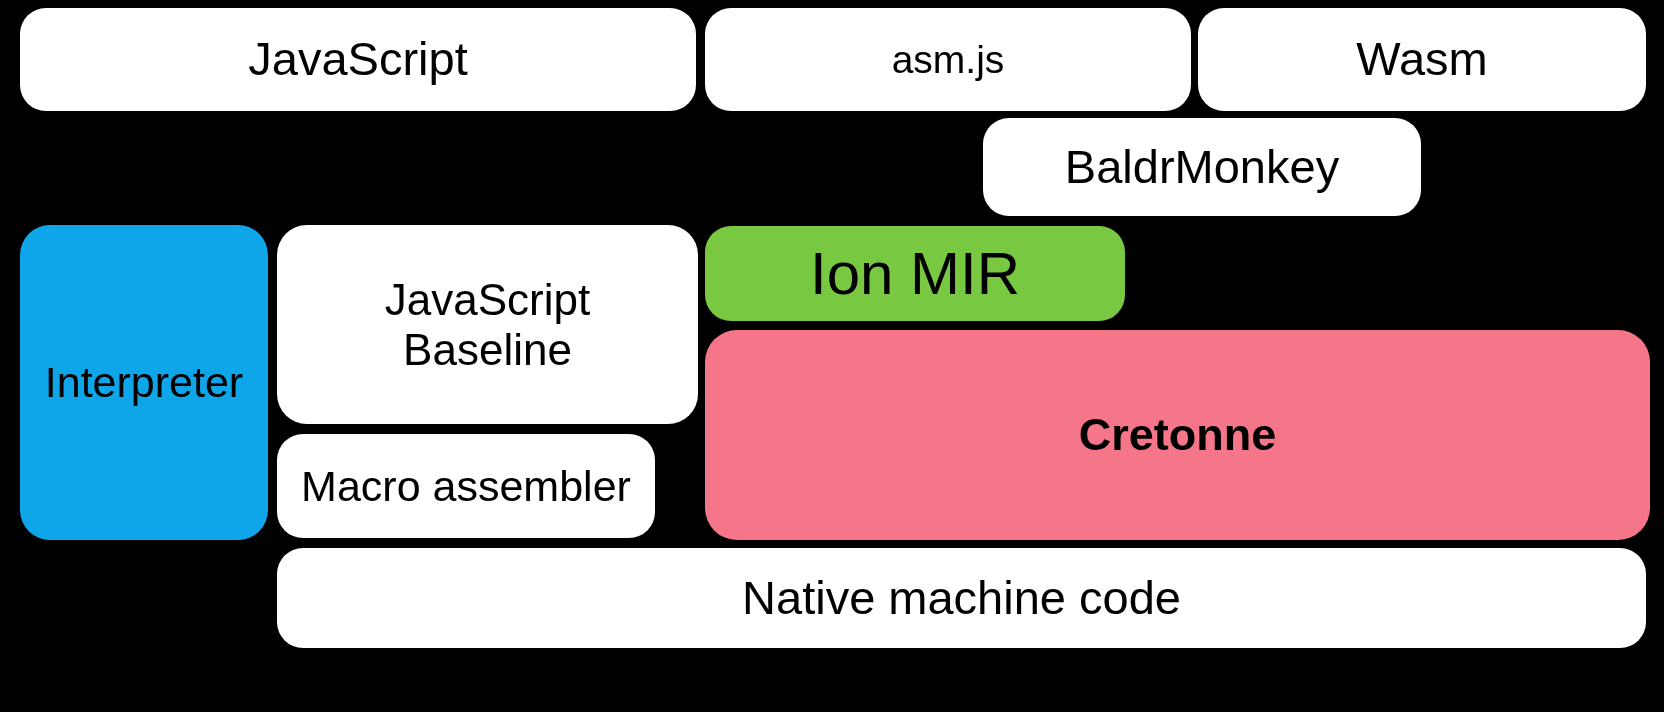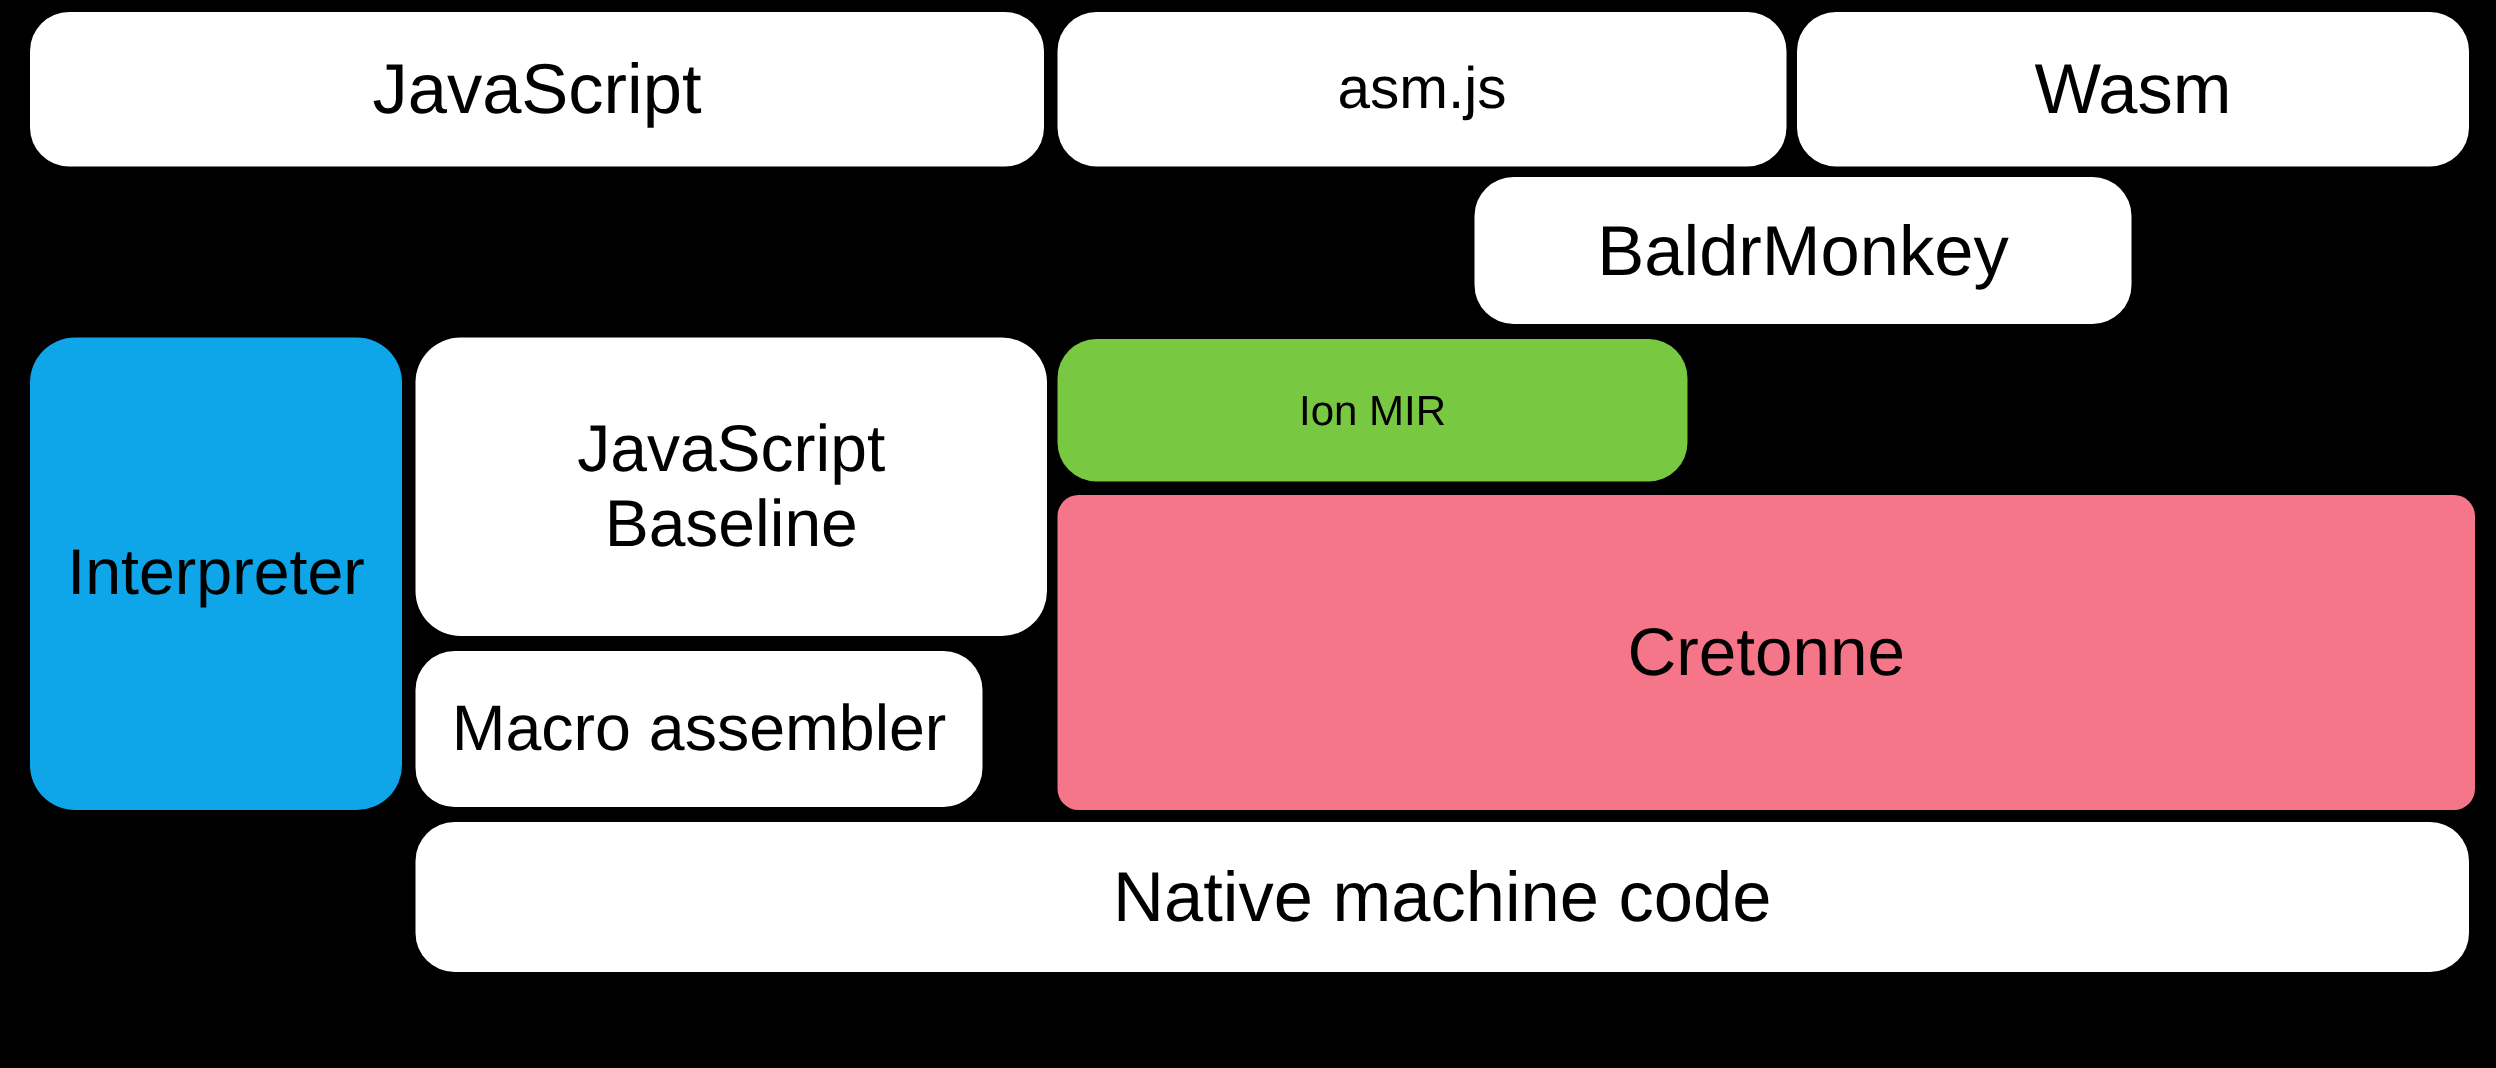--- a/index.html
+++ b/index.html
@@ -49,7 +49,7 @@
   .n-interpreter     { left: 20px;  top: 225px; width: 248px; height: 315px; font-size: 43px; border-radius: 30px; }
   .n-js-baseline     { left: 277px; top: 225px; width: 421px; height: 199px; font-size: 44px; border-radius: 30px; }
   .n-macro-assembler { left: 277px; top: 434px; width: 378px; height: 104px; font-size: 43px; border-radius: 26px; }
-  .n-ion-mir         { left: 705px; top: 226px; width: 420px; height: 95px;  font-size: 28px; border-radius: 26px; }
+  .n-ion-mir         { left: 705px; top: 226px; width: 420px; height: 95px;  font-size: 60px; border-radius: 26px; }
   .n-cretonne        { left: 705px; top: 330px; width: 945px; height: 210px; font-size: 45px; border-radius: 14px; }
 
   

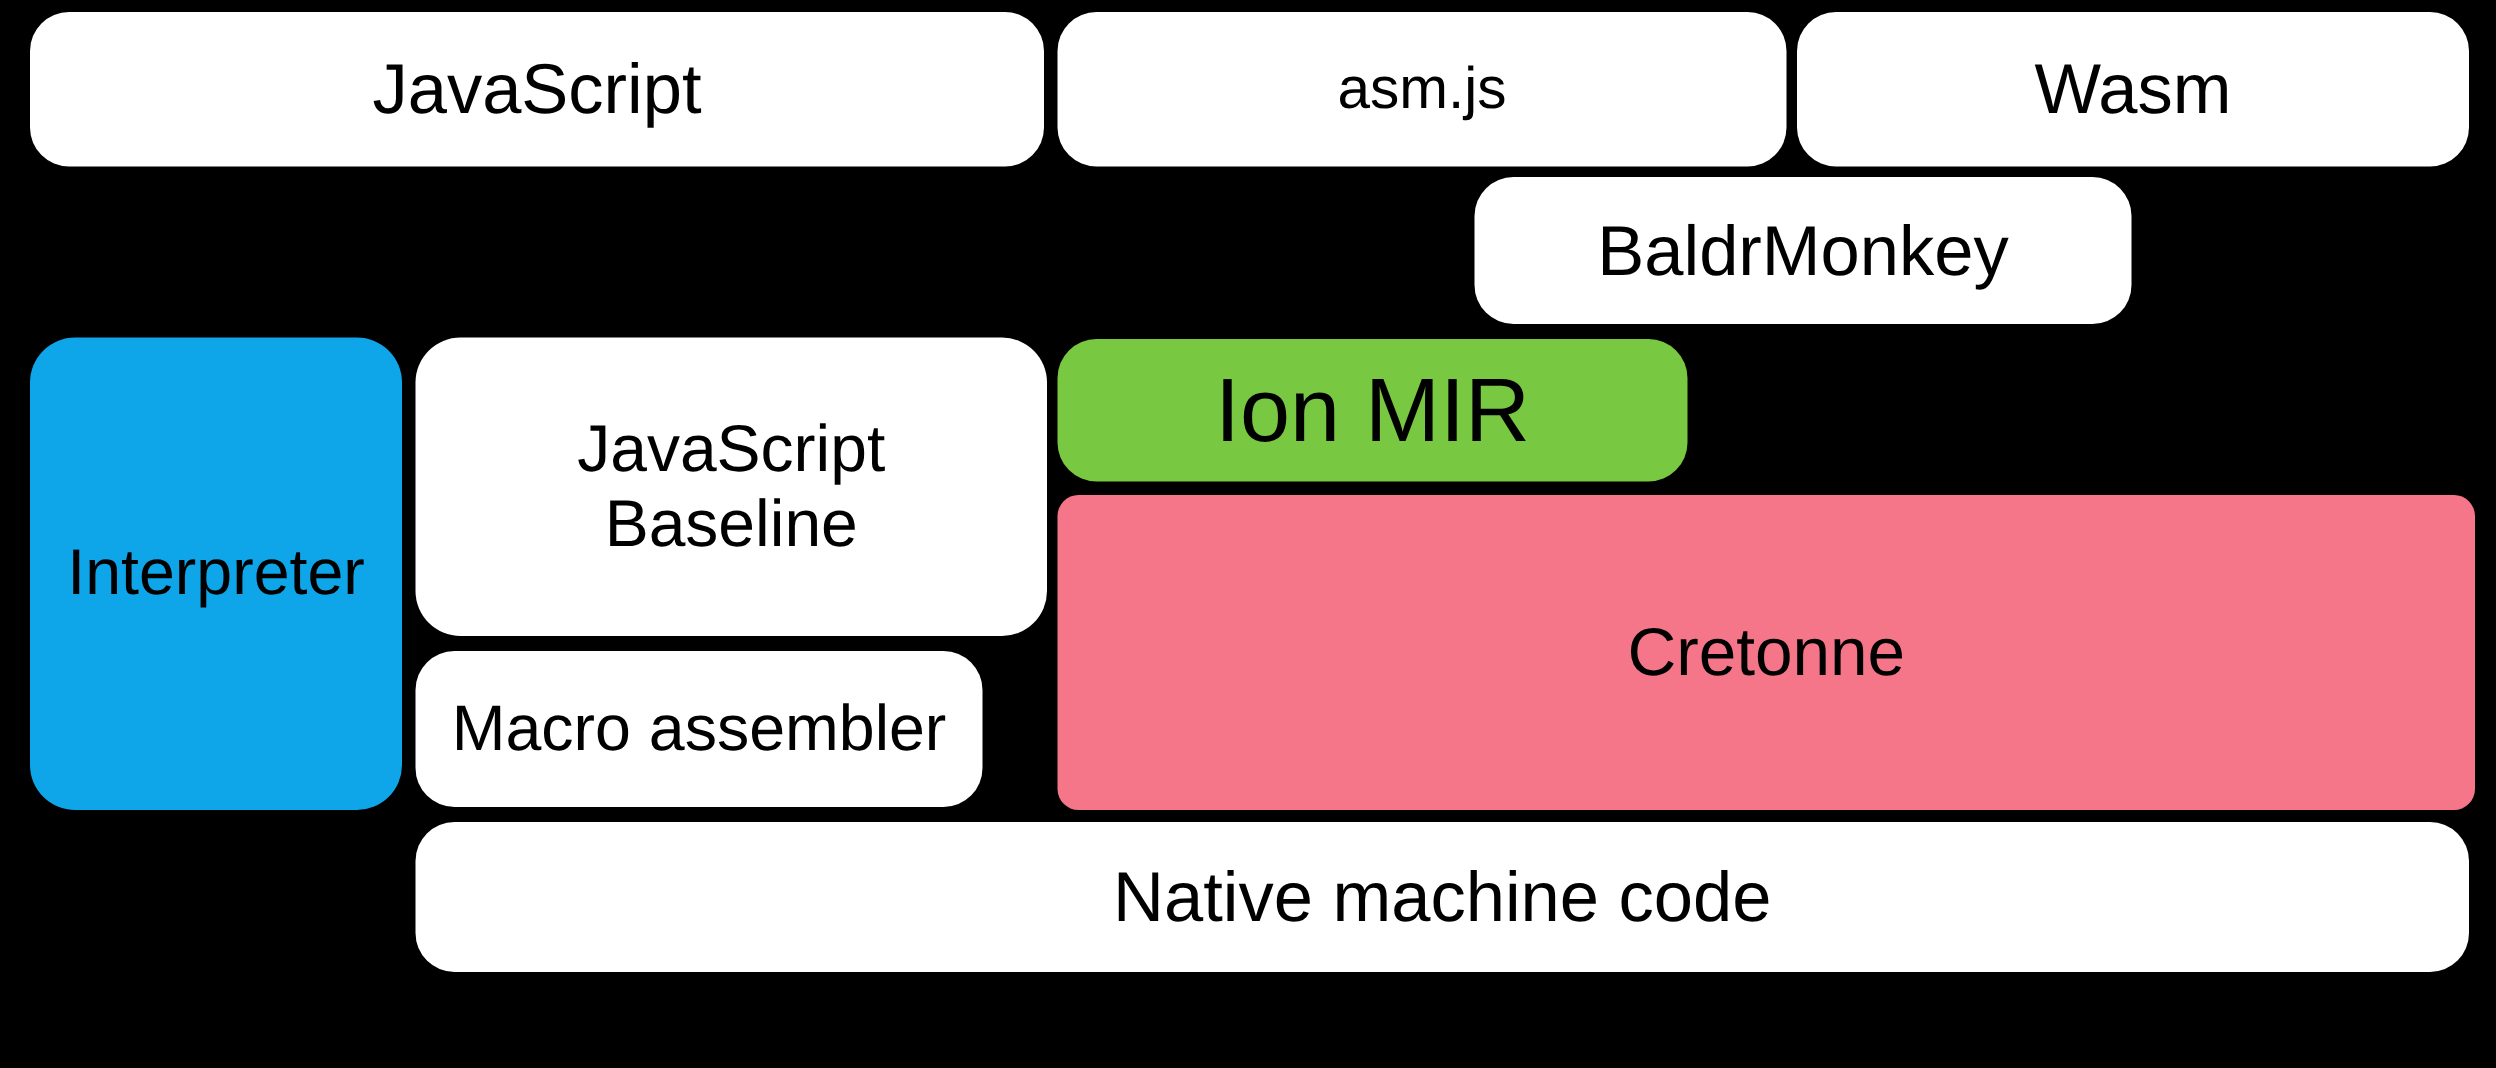--- a/index.html
+++ b/index.html
@@ -50,7 +50,7 @@
   .n-js-baseline     { left: 277px; top: 225px; width: 421px; height: 199px; font-size: 44px; border-radius: 30px; }
   .n-macro-assembler { left: 277px; top: 434px; width: 378px; height: 104px; font-size: 43px; border-radius: 26px; }
   .n-ion-mir         { left: 705px; top: 226px; width: 420px; height: 95px;  font-size: 60px; border-radius: 26px; }
-  .n-cretonne        { left: 705px; top: 330px; width: 945px; height: 210px; font-size: 45px; border-radius: 14px; }
+  .n-cretonne        { left: 705px; top: 330px; width: 945px; height: 210px; font-size: 45px; border-radius: 32px; font-weight: bold; }
 
   
   .n-native-code     { left: 277px; top: 548px; width: 1369px; height: 100px; font-size: 47px; }

